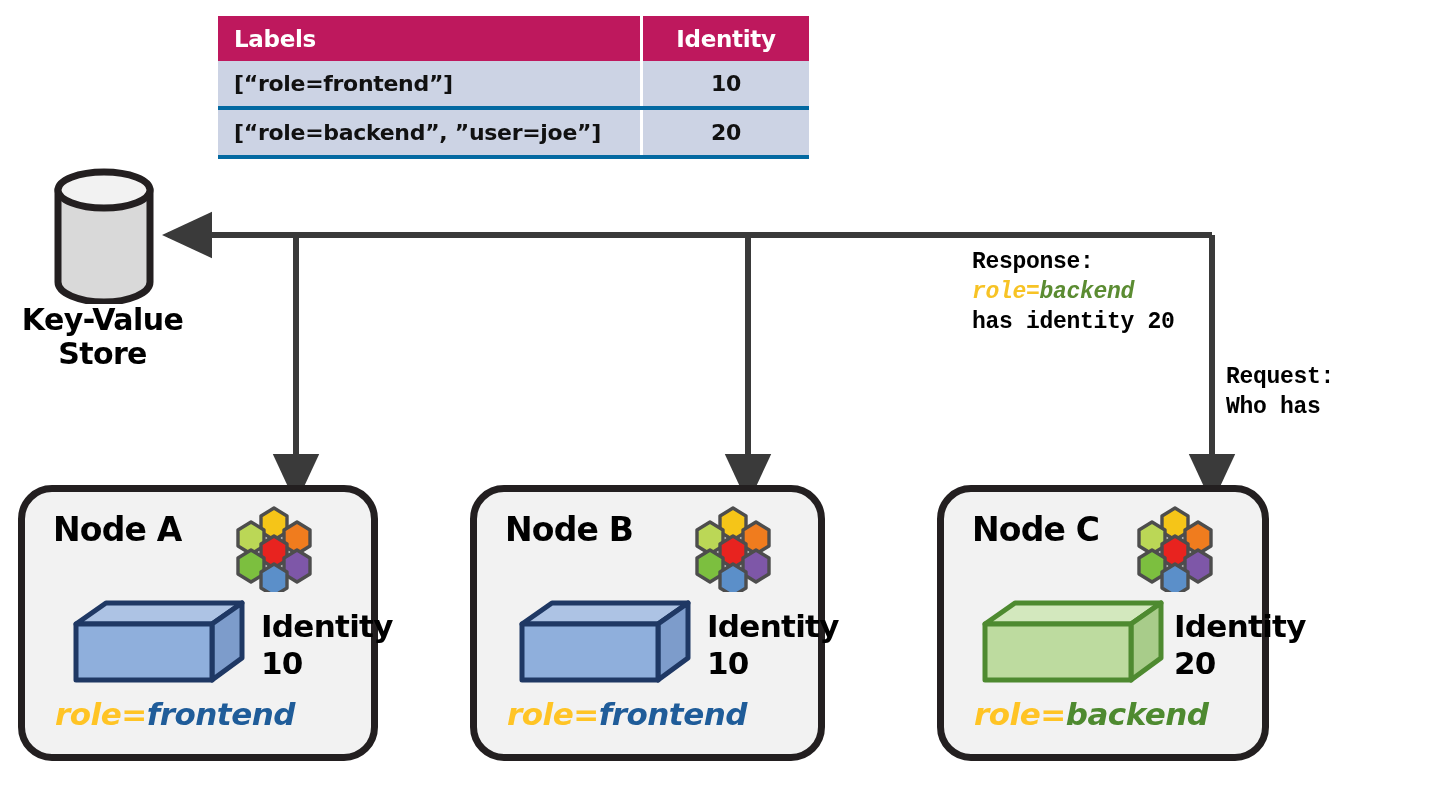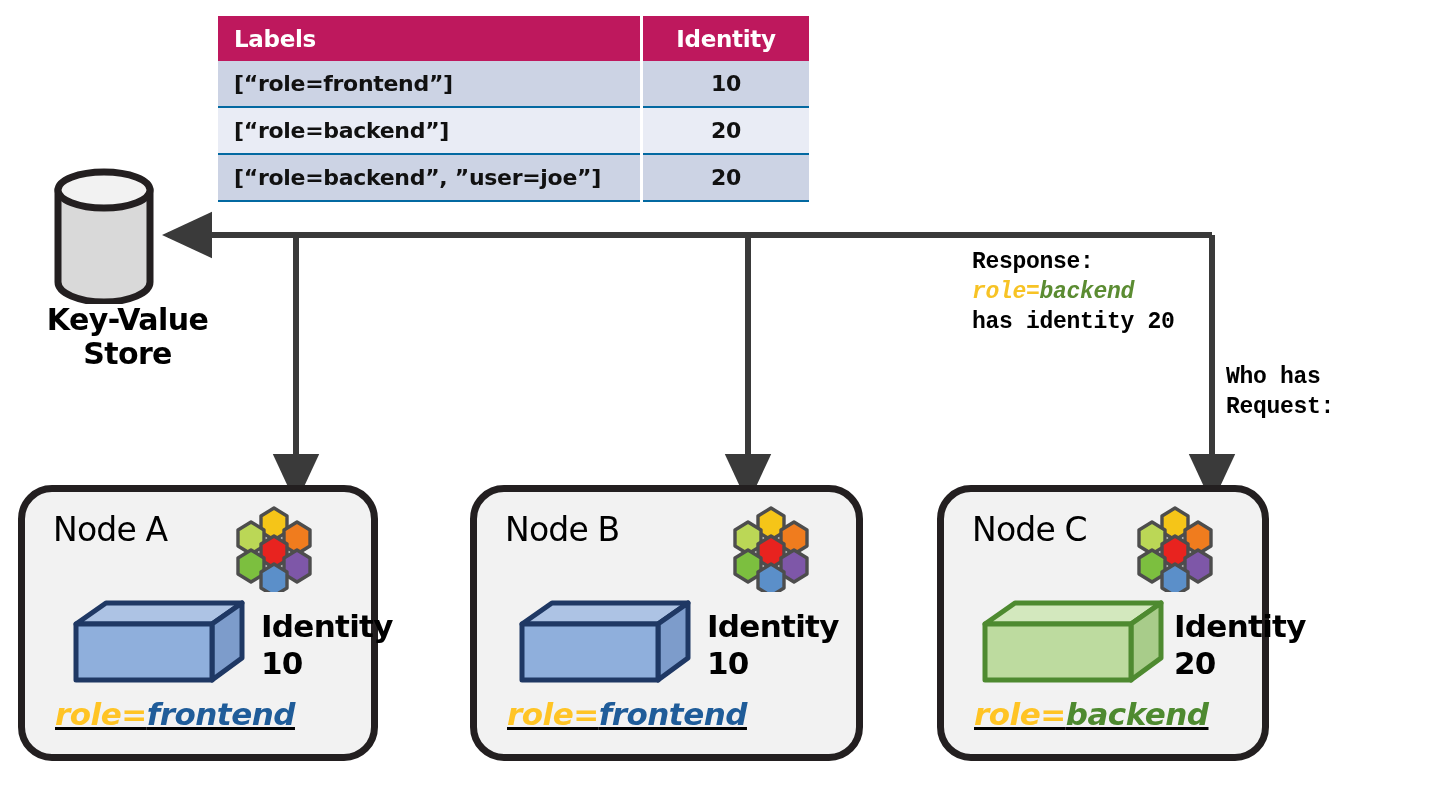--- a/index.html
+++ b/index.html
@@ -48,7 +48,7 @@
   .kv-table tbody tr.even td { background: #E9ECF5; }
   .kv-table tbody td { color: #111111; }
   .kv-table tbody td.col-identity { border-left: 3px solid #ffffff; }
-  .kv-table tbody tr td { border-bottom: 2px solid #0369a1; margin-left: 9px; }
+  .kv-table tbody tr td { border-bottom: 4px solid #0369a1; margin-left: 9px; }
 
   
   .kvstore {

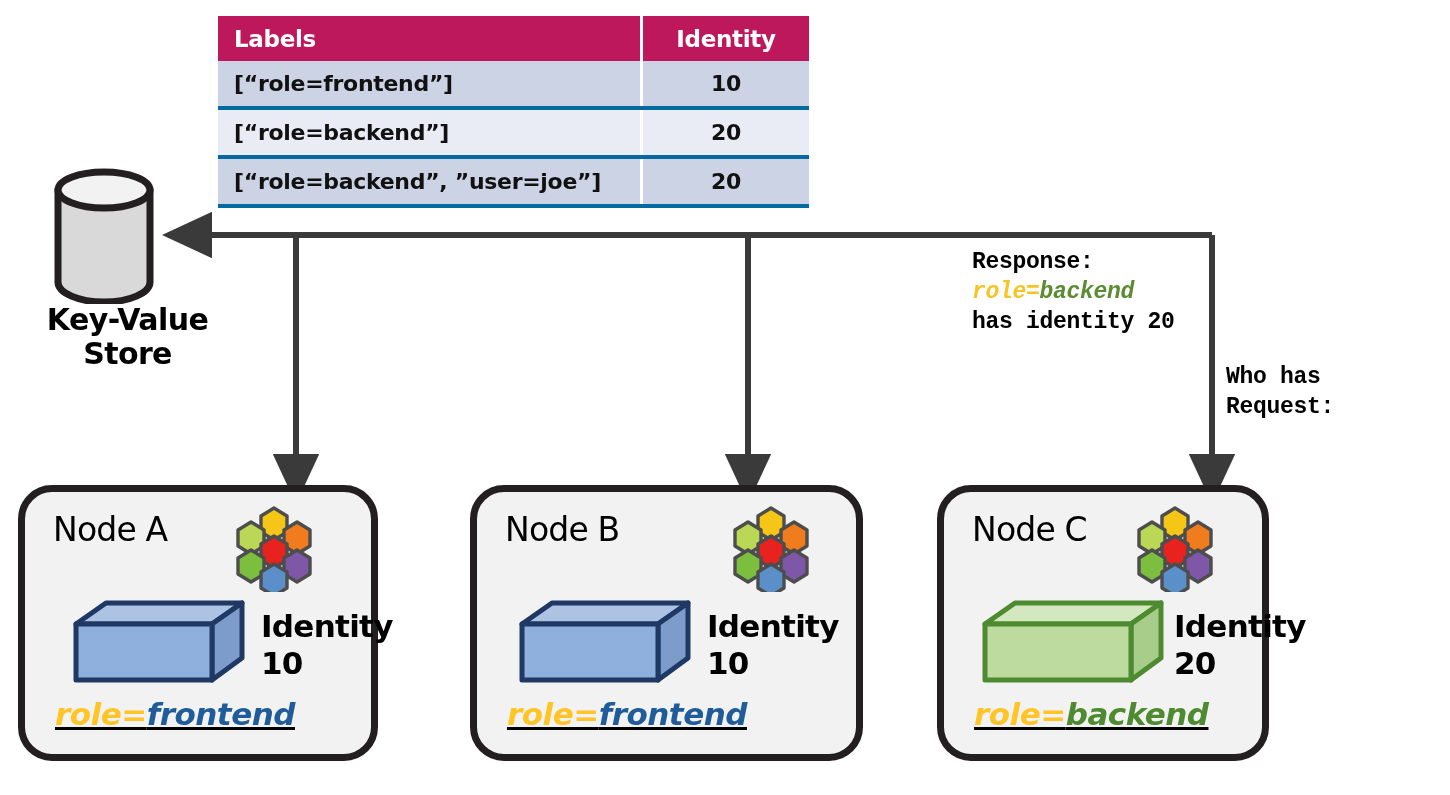--- a/index.html
+++ b/index.html
@@ -186,10 +186,6 @@
         <td class="col-labels">[“role=frontend”]</td>
         <td class="col-identity">10</td>
       </tr>
-      <tr class="even">
-        <td class="col-labels">[“role=backend”]</td>
-        <td class="col-identity">20</td>
-      </tr>
       <tr class="odd">
         <td class="col-labels">[“role=backend”, ”user=joe”]</td>
         <td class="col-identity">20</td>

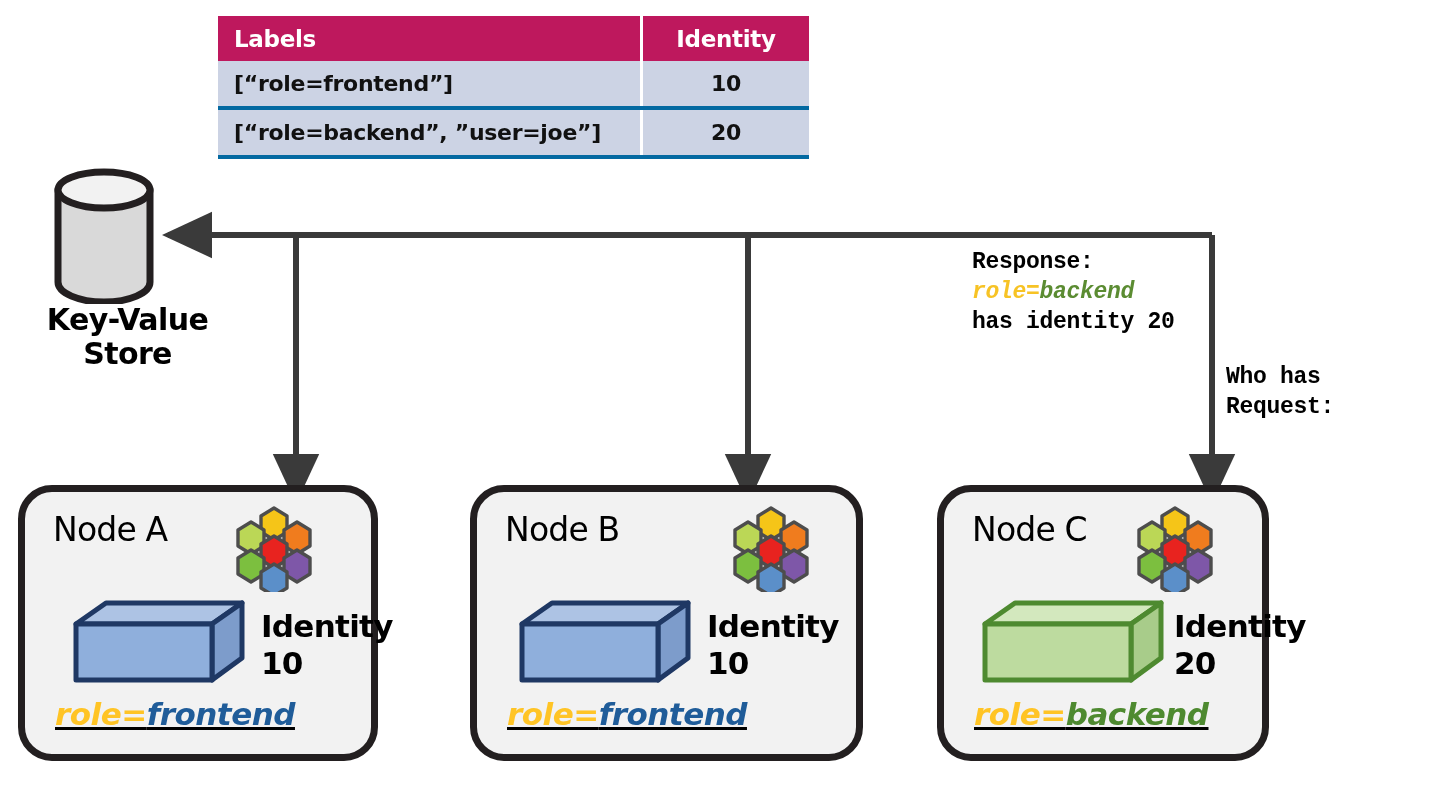--- a/index.html
+++ b/index.html
@@ -70,7 +70,6 @@
     line-height: 1.12;
     color: #000000;
     letter-spacing: -0.6px;
-    padding-left: 25px;
   }
 
   

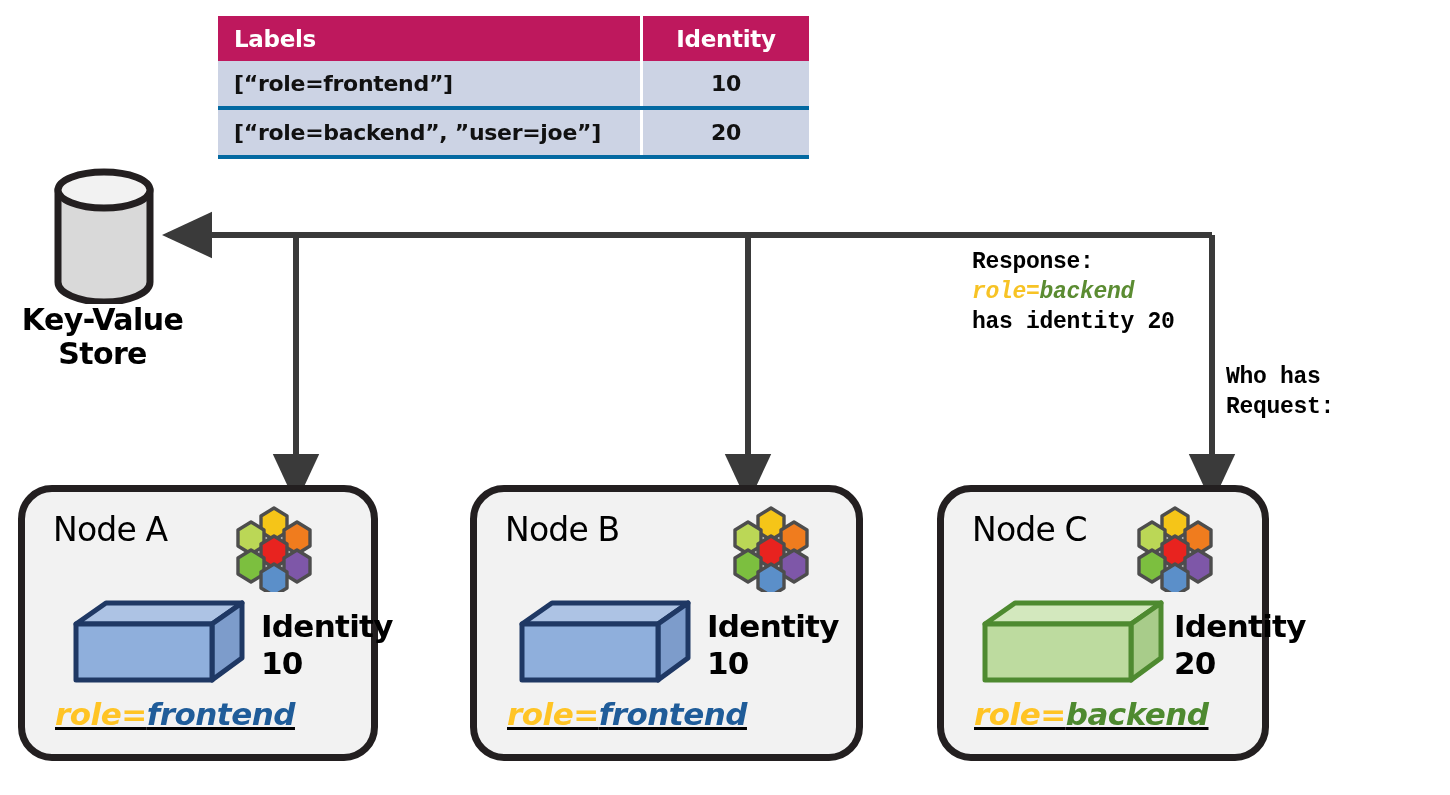--- a/index.html
+++ b/index.html
@@ -226,8 +226,8 @@
   </div>
 
   <div class="annot request">
+    <div>Request:</div>
     <div>Who has</div>
-    <div>Request:</div>
   </div>
 
   <div class="node" id="node-a">

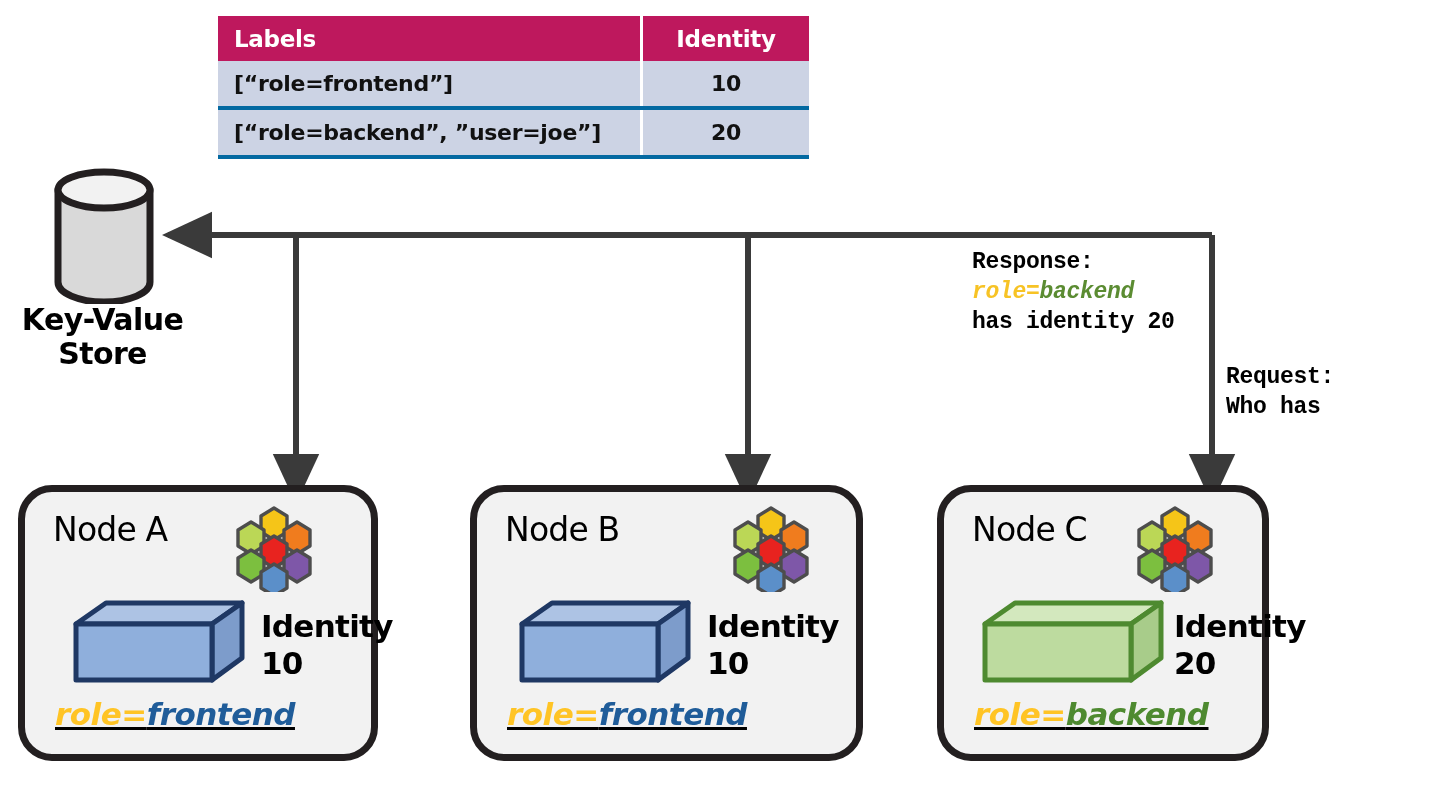--- a/index.html
+++ b/index.html
@@ -116,7 +116,7 @@
     left: 28px;
     top: 18px;
     font-size: 33px;
-    font-weight: normal;
+    font-weight: bold;
     color: #000000;
     letter-spacing: -0.8px;
   }

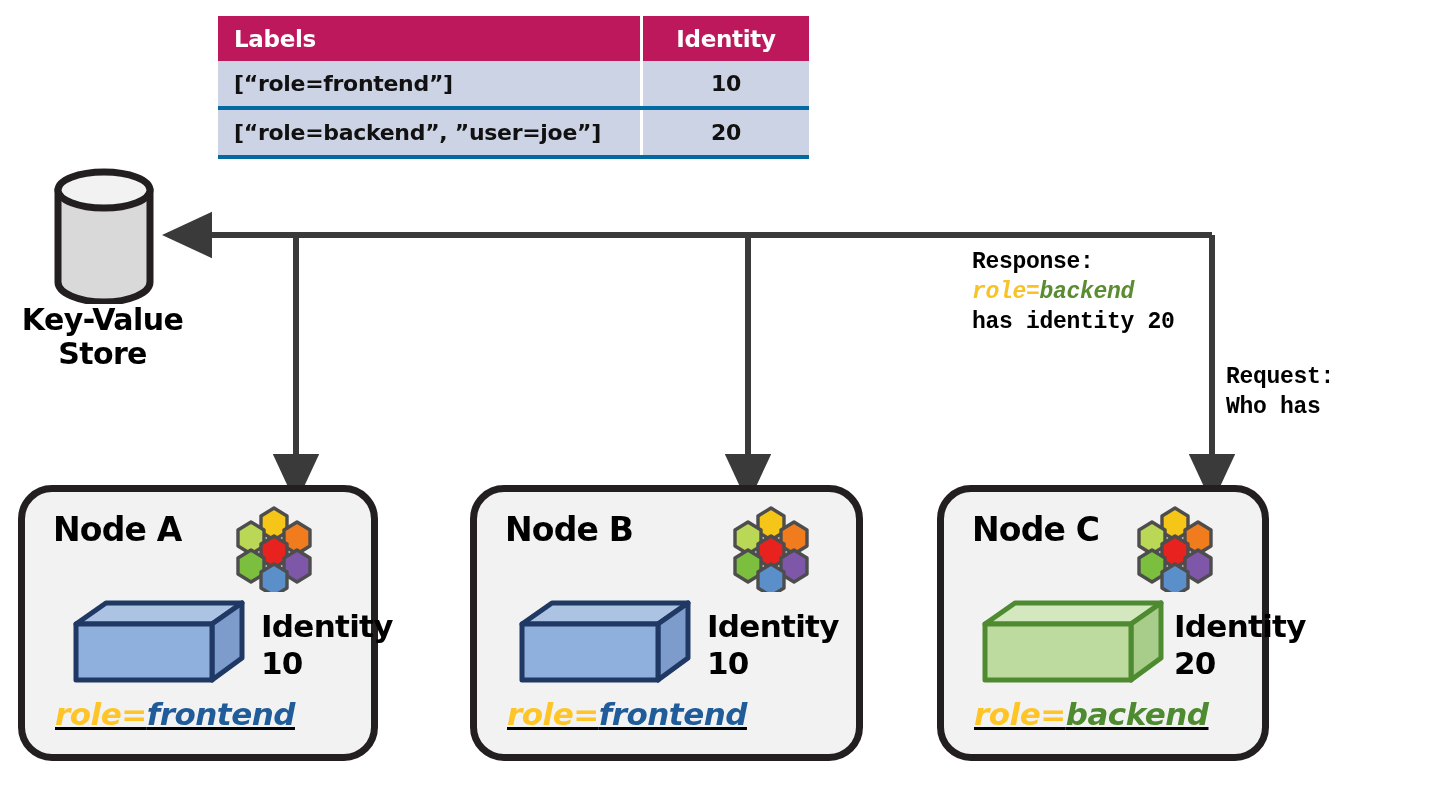--- a/index.html
+++ b/index.html
@@ -108,7 +108,7 @@
     box-sizing: border-box;
   }
   #node-a { left: 18px; }
-  #node-b { left: 470px; width: 393px; padding-left: 6px; }
+  #node-b { left: 470px; width: 355px; padding-left: 6px; }
   #node-c { left: 937px; width: 332px; }
 
   .node-title {

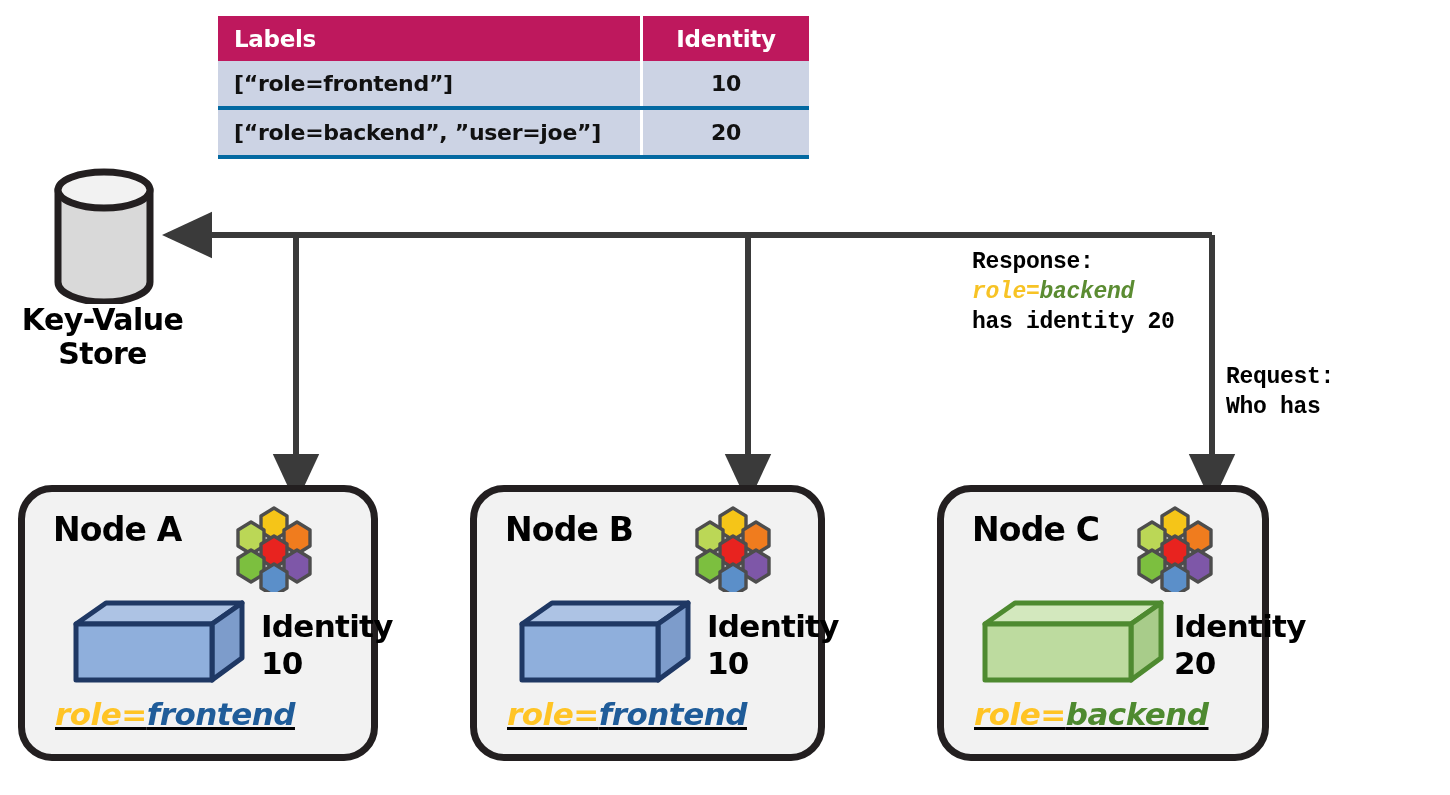--- a/index.html
+++ b/index.html
@@ -162,7 +162,6 @@
     font-style: italic;
     letter-spacing: -0.5px;
     white-space: nowrap;
-    text-decoration: underline;
   }
   .role-key { color: #FFC425; }
   .role-frontend { color: #1F5C99; }

